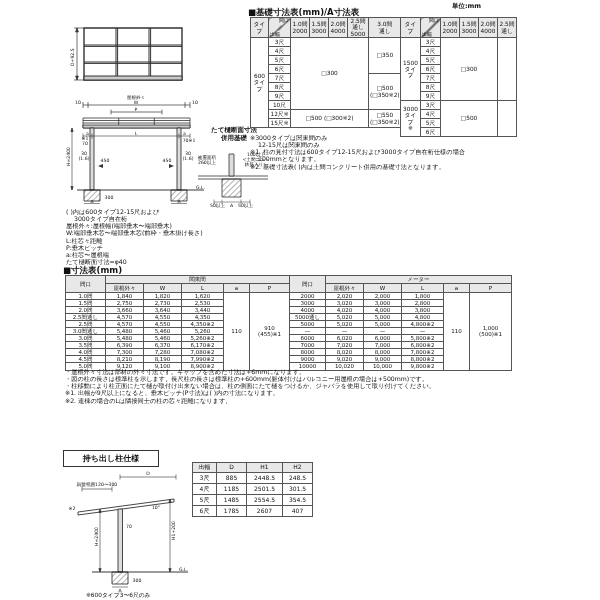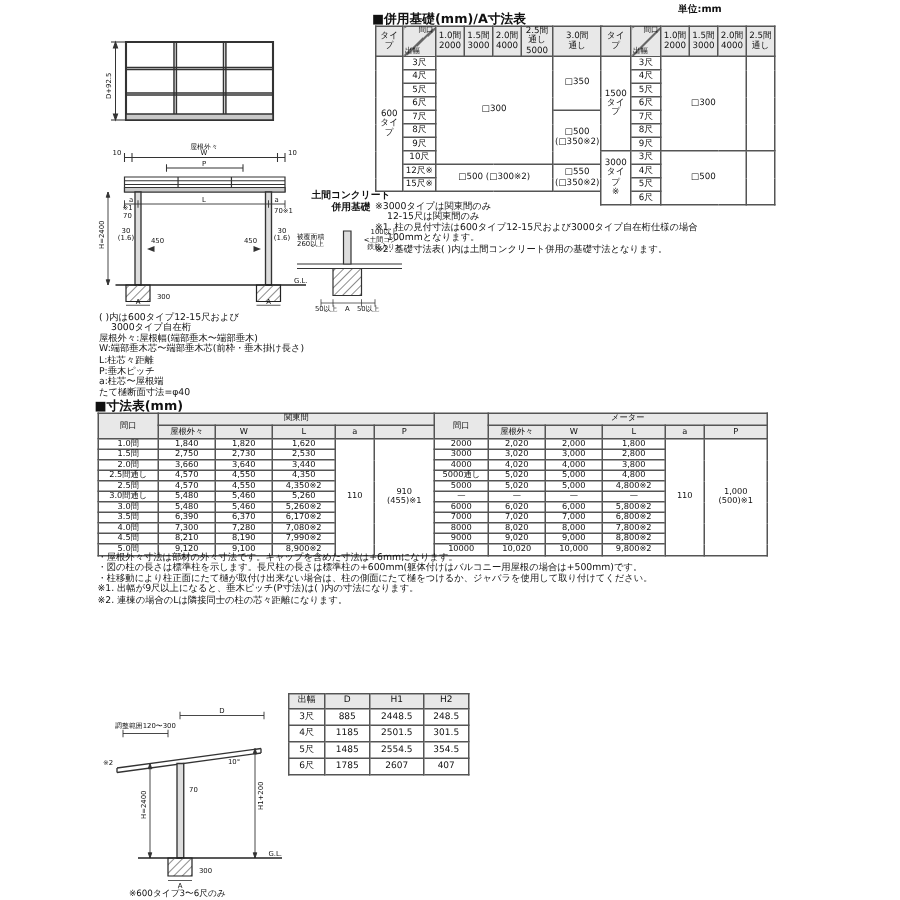--- a/index.html
+++ b/index.html
@@ -184,7 +184,7 @@
 
   <div class="abs unit" style="left:452px; top:2px;font-weight:bold;">単位:mm</div>
 
-  <div class="abs sec-title" style="left:248px; top:7px;">■併用基礎(mm)/A寸法表</div>
+  <div class="abs sec-title" style="left:248px; top:7px;">■基礎寸法表(mm)/A寸法表</div>
 
   <table class="ftab abs" style="left:250px; top:17px;">
     <tbody>

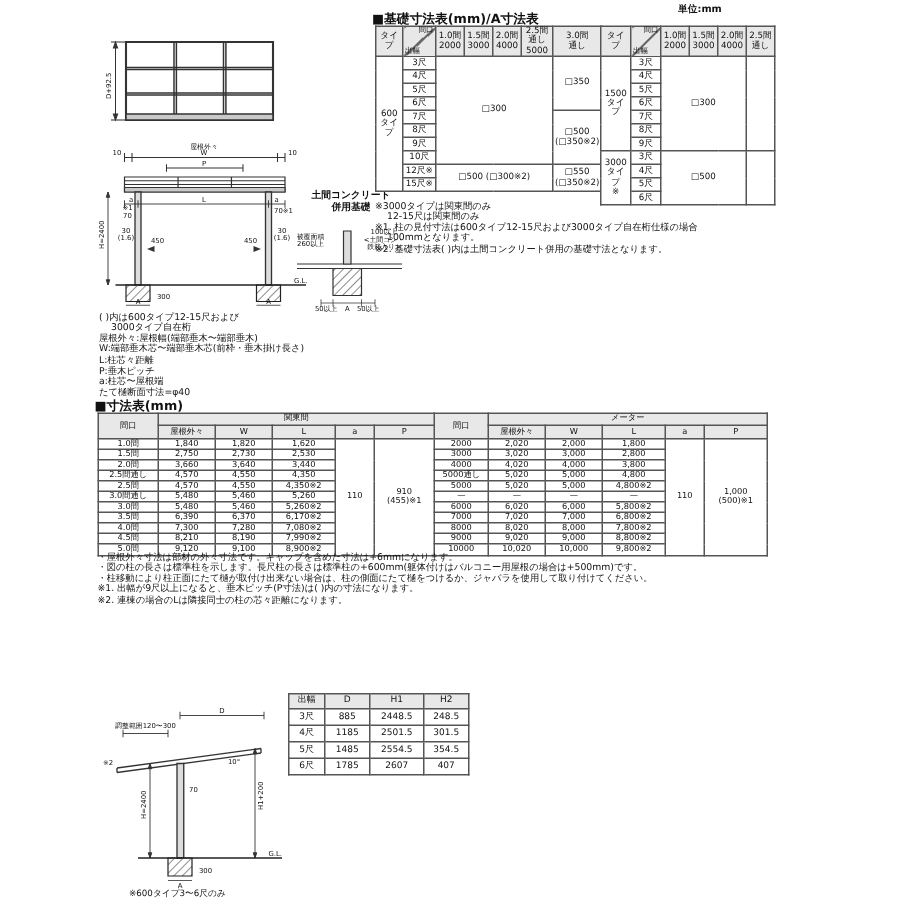--- a/index.html
+++ b/index.html
@@ -153,7 +153,7 @@
     <div>たて樋断面寸法=φ40</div>
   </div>
 
-  <div class="abs doma-title" style="left:196px; top:126px; width:76px;">土間コンクリート
+  <div class="abs doma-title" style="left:196px; top:126px; width:76px;">たて樋断面寸法
 併用基礎</div>
   <svg class="abs" style="left:194px; top:146px;" width="78" height="62" viewBox="0 0 78 62">
     <defs>

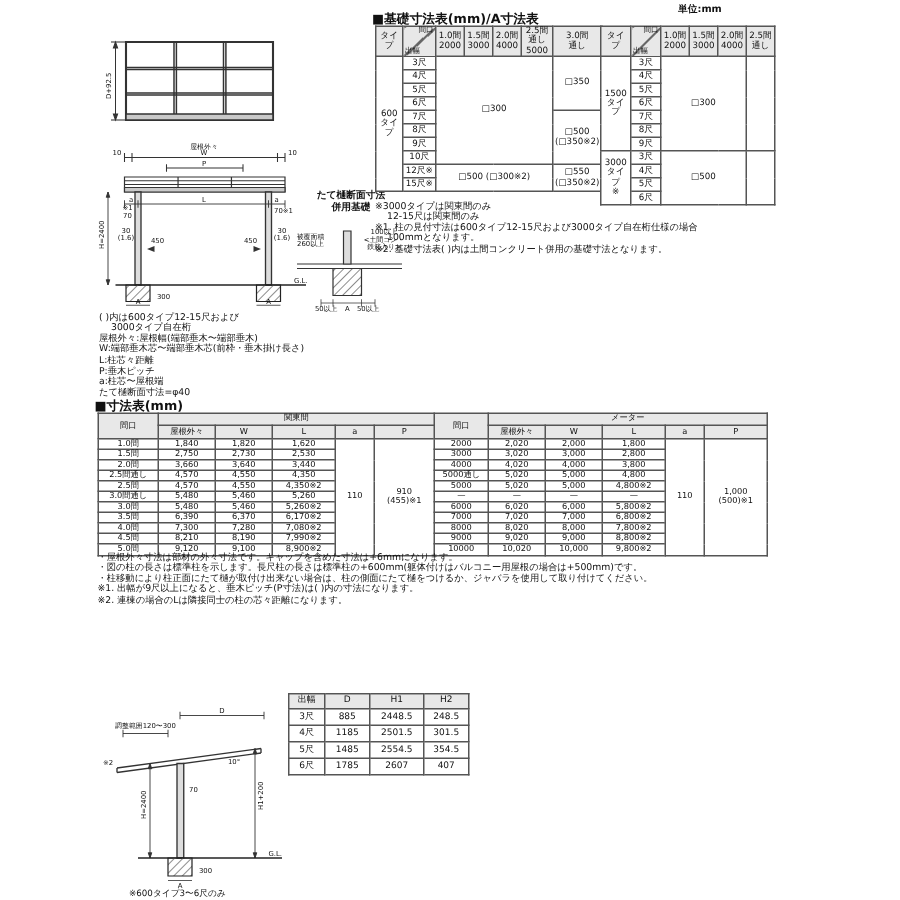--- a/index.html
+++ b/index.html
@@ -466,6 +466,7 @@
     <div>※2. 連棟の場合のLは隣接同士の柱の芯々距離になります。</div>
   </div>
 
+  <div class="abs ttl-box" style="left:63px; top:450px; width:96px; letter-spacing:0;">持ち出し柱仕様</div>
 
   <svg class="abs" style="left:56px; top:468px;" width="135" height="126" viewBox="0 0 135 126">
     <defs>

